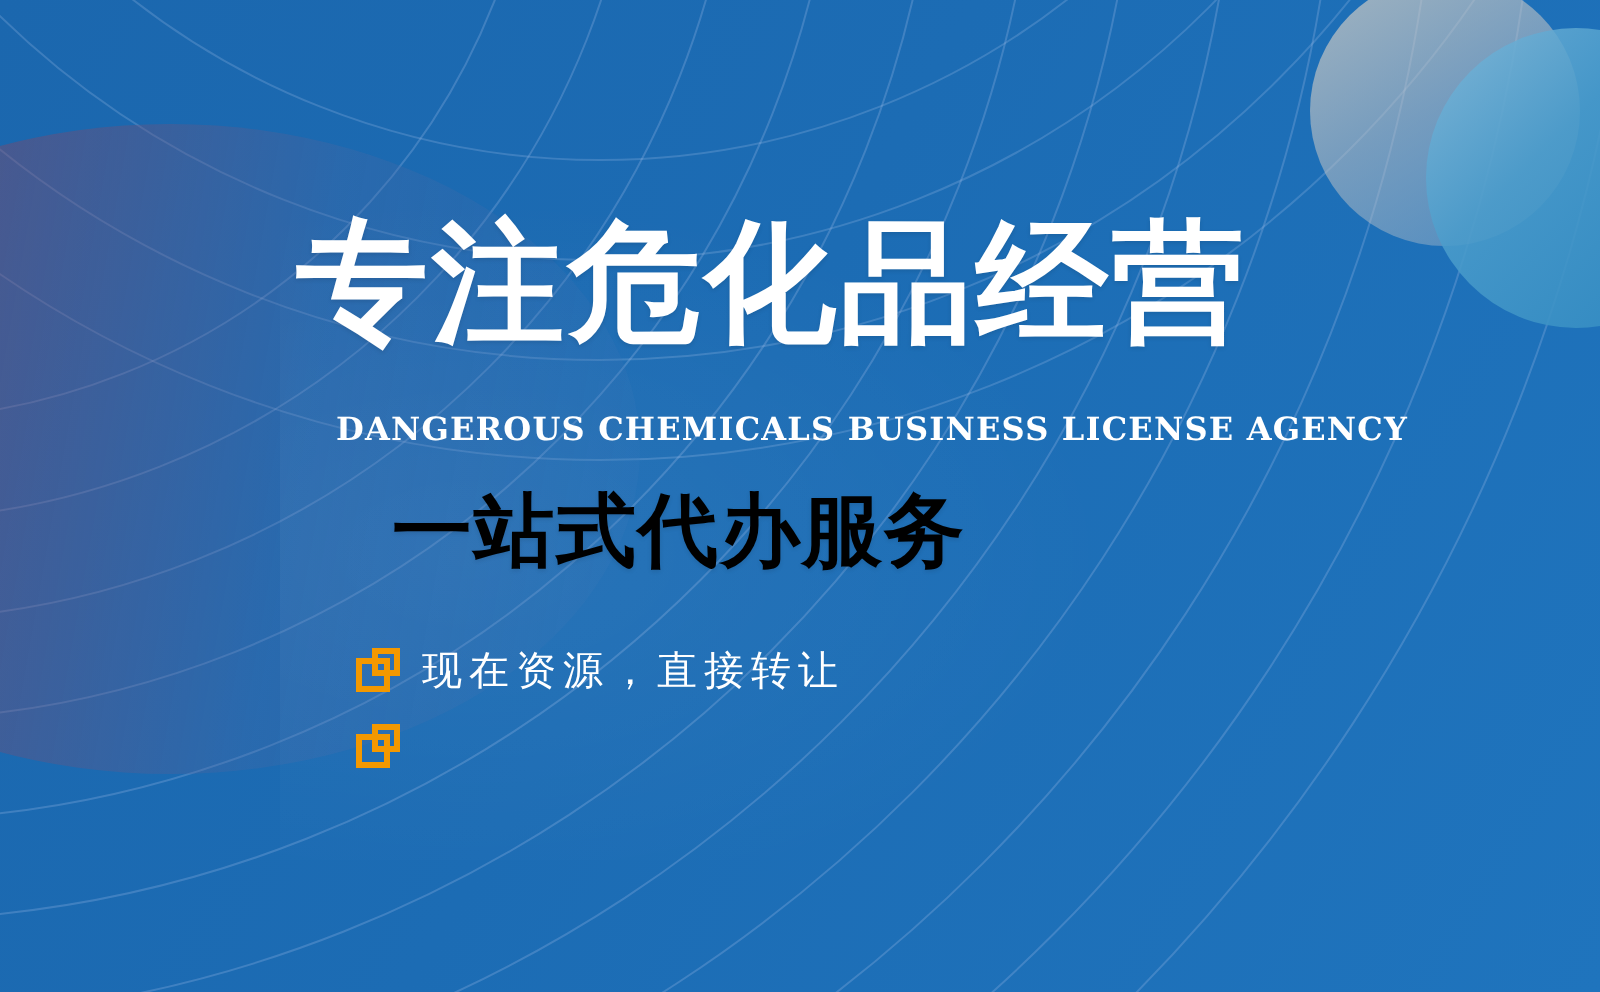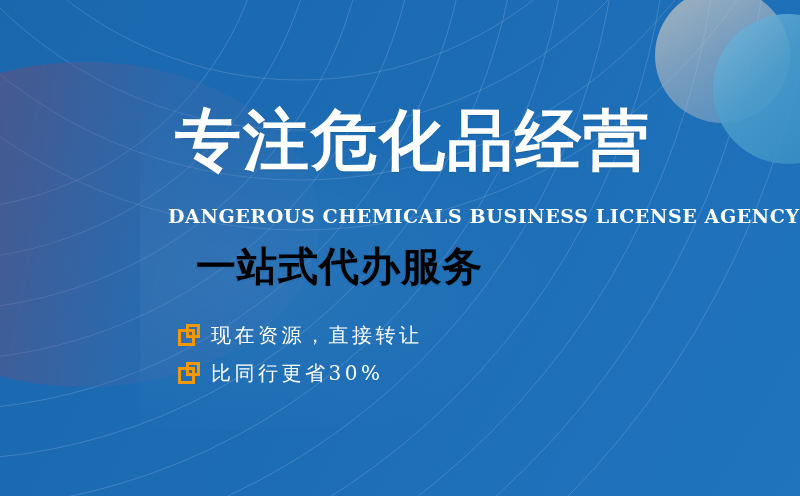--- a/index.html
+++ b/index.html
@@ -101,7 +101,7 @@
     position: absolute;
     left: 148px;
     top: 108px;
-    font-family: Liberation Serif, serif;
+    font-family: Liberation Sans, sans-serif;
     font-size: 66px;
     font-weight: 700;
     line-height: 1;
@@ -109,7 +109,6 @@
     letter-spacing: 2px;
     white-space: nowrap;
     text-shadow: 0 1px 2px rgba(0,0,0,0.10);
-    margin-left: 27px;
   }
 
   .title-en {

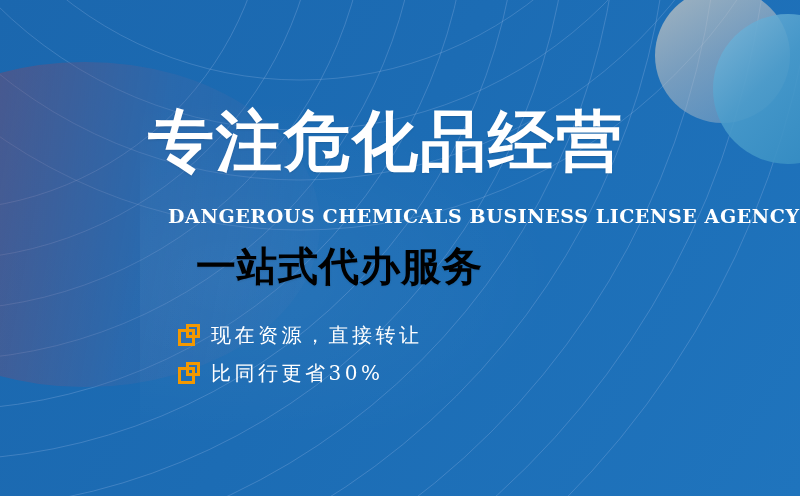--- a/index.html
+++ b/index.html
@@ -116,7 +116,7 @@
     left: 168px;
     top: 205px;
     font-family: "DejaVu Serif", "Liberation Serif", serif;
-    font-size: 19px;
+    font-size: 16px;
     font-weight: 700;
     color: #ffffff;
     letter-spacing: 0.6px;

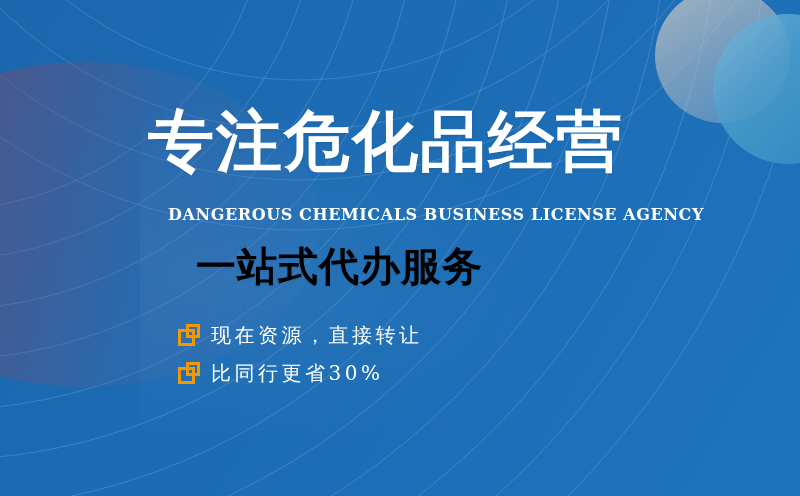--- a/index.html
+++ b/index.html
@@ -246,7 +246,6 @@
           <span class="sq sq-a"></span>
           <span class="sq sq-b"></span>
         </span>
-        <span class="bullet-text">比同行更省30%</span>
       </div>
 
 

